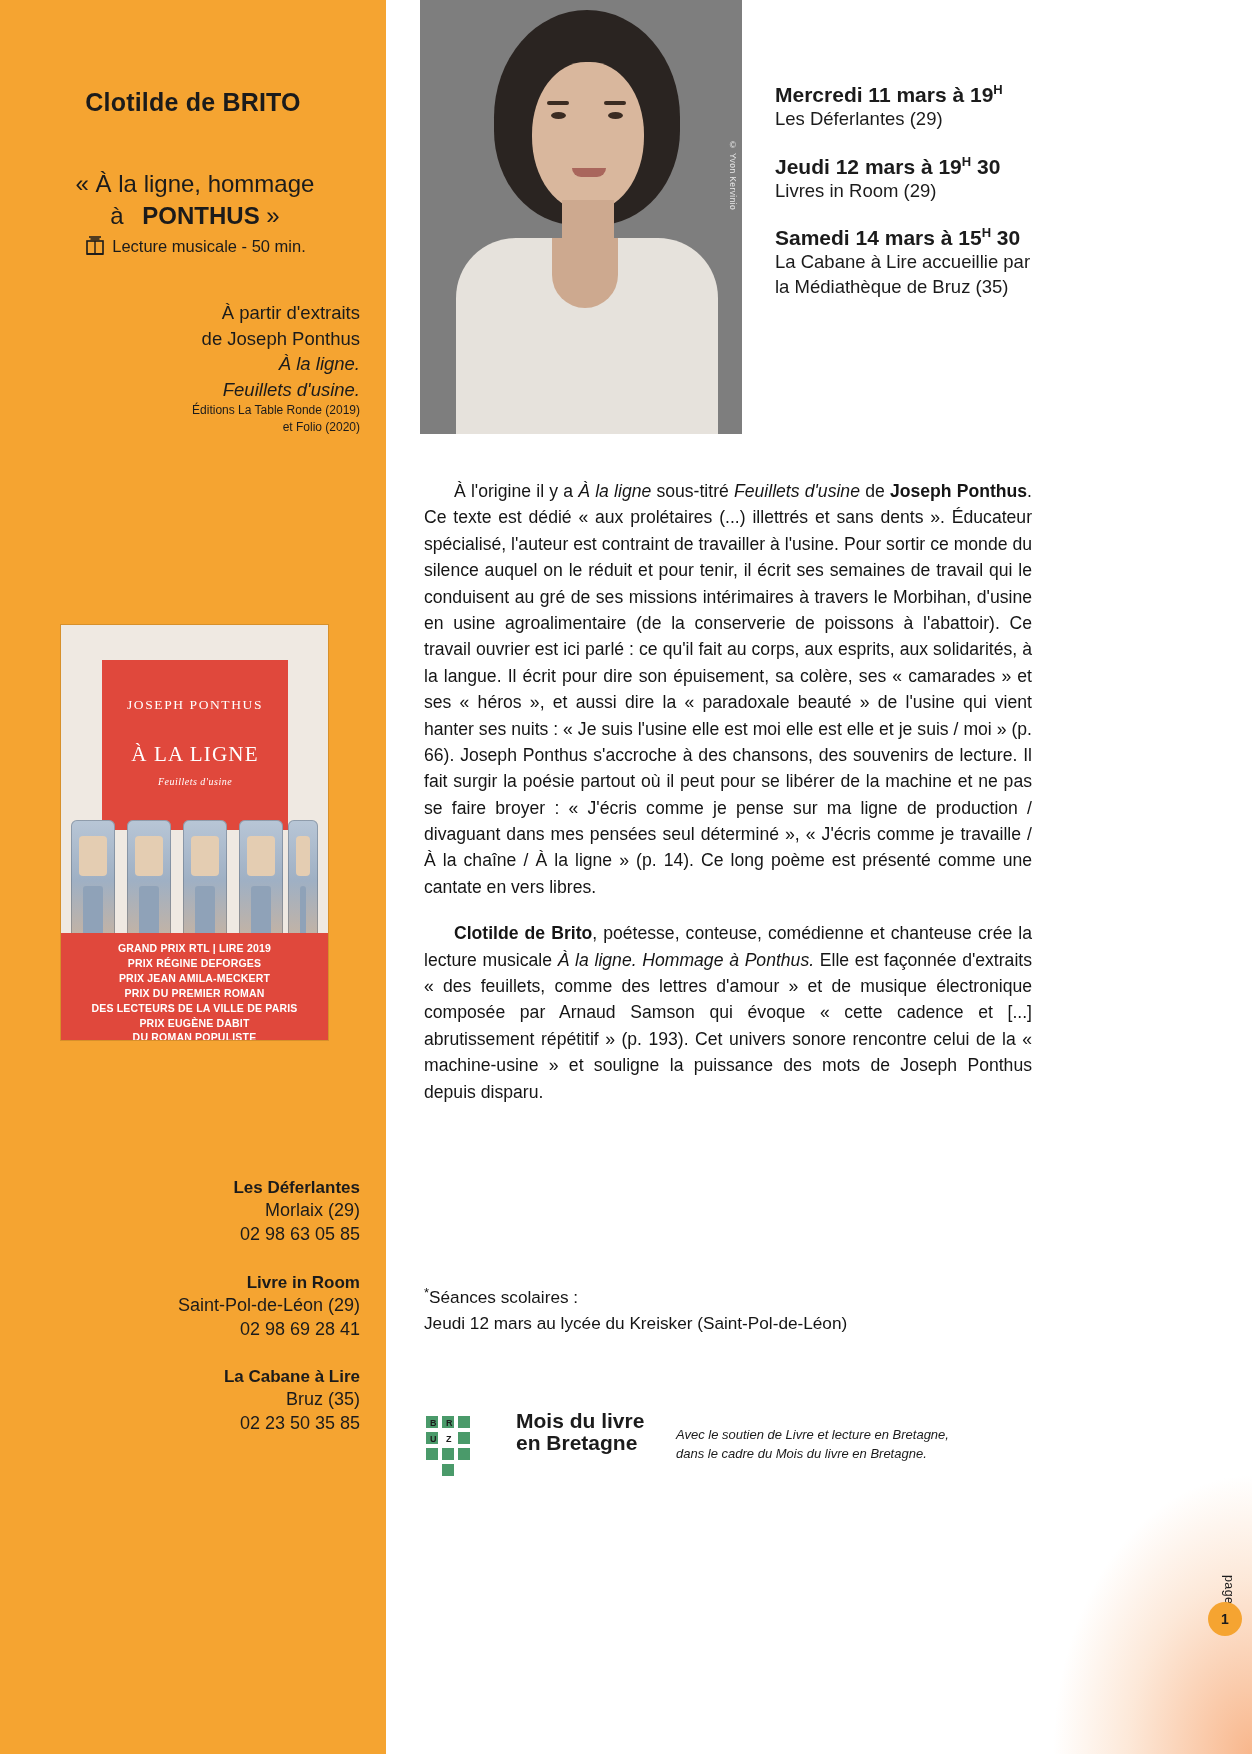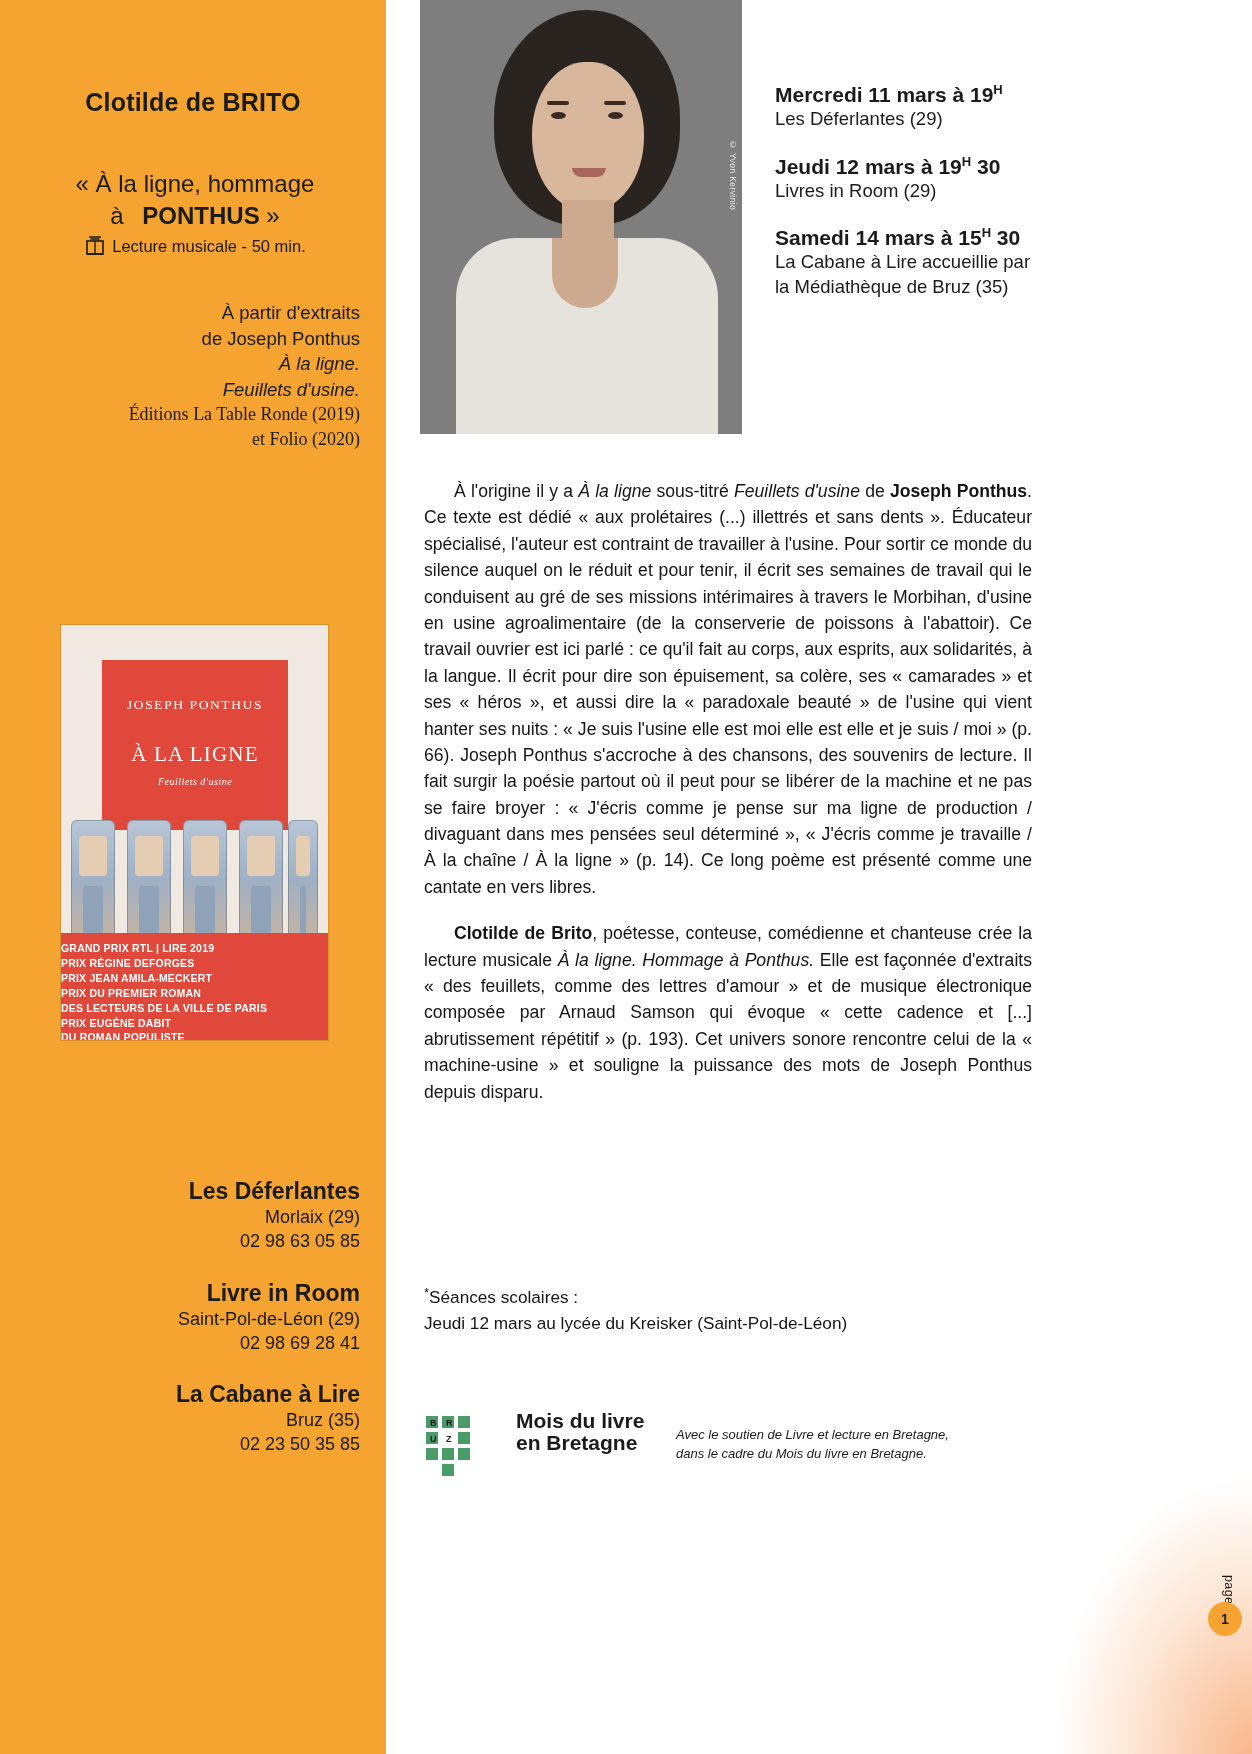--- a/index.html
+++ b/index.html
@@ -37,7 +37,7 @@
     text-align:right; font-size:18.5px; color:#1b1b1b; line-height:1.38;
   }
   .extract-block .it { font-style:italic; }
-  .extract-block .small { font-size:18px;font-family:Liberation Serif, serif; }
+  .extract-block .small { font-size:12px; }
 
   
   .book {

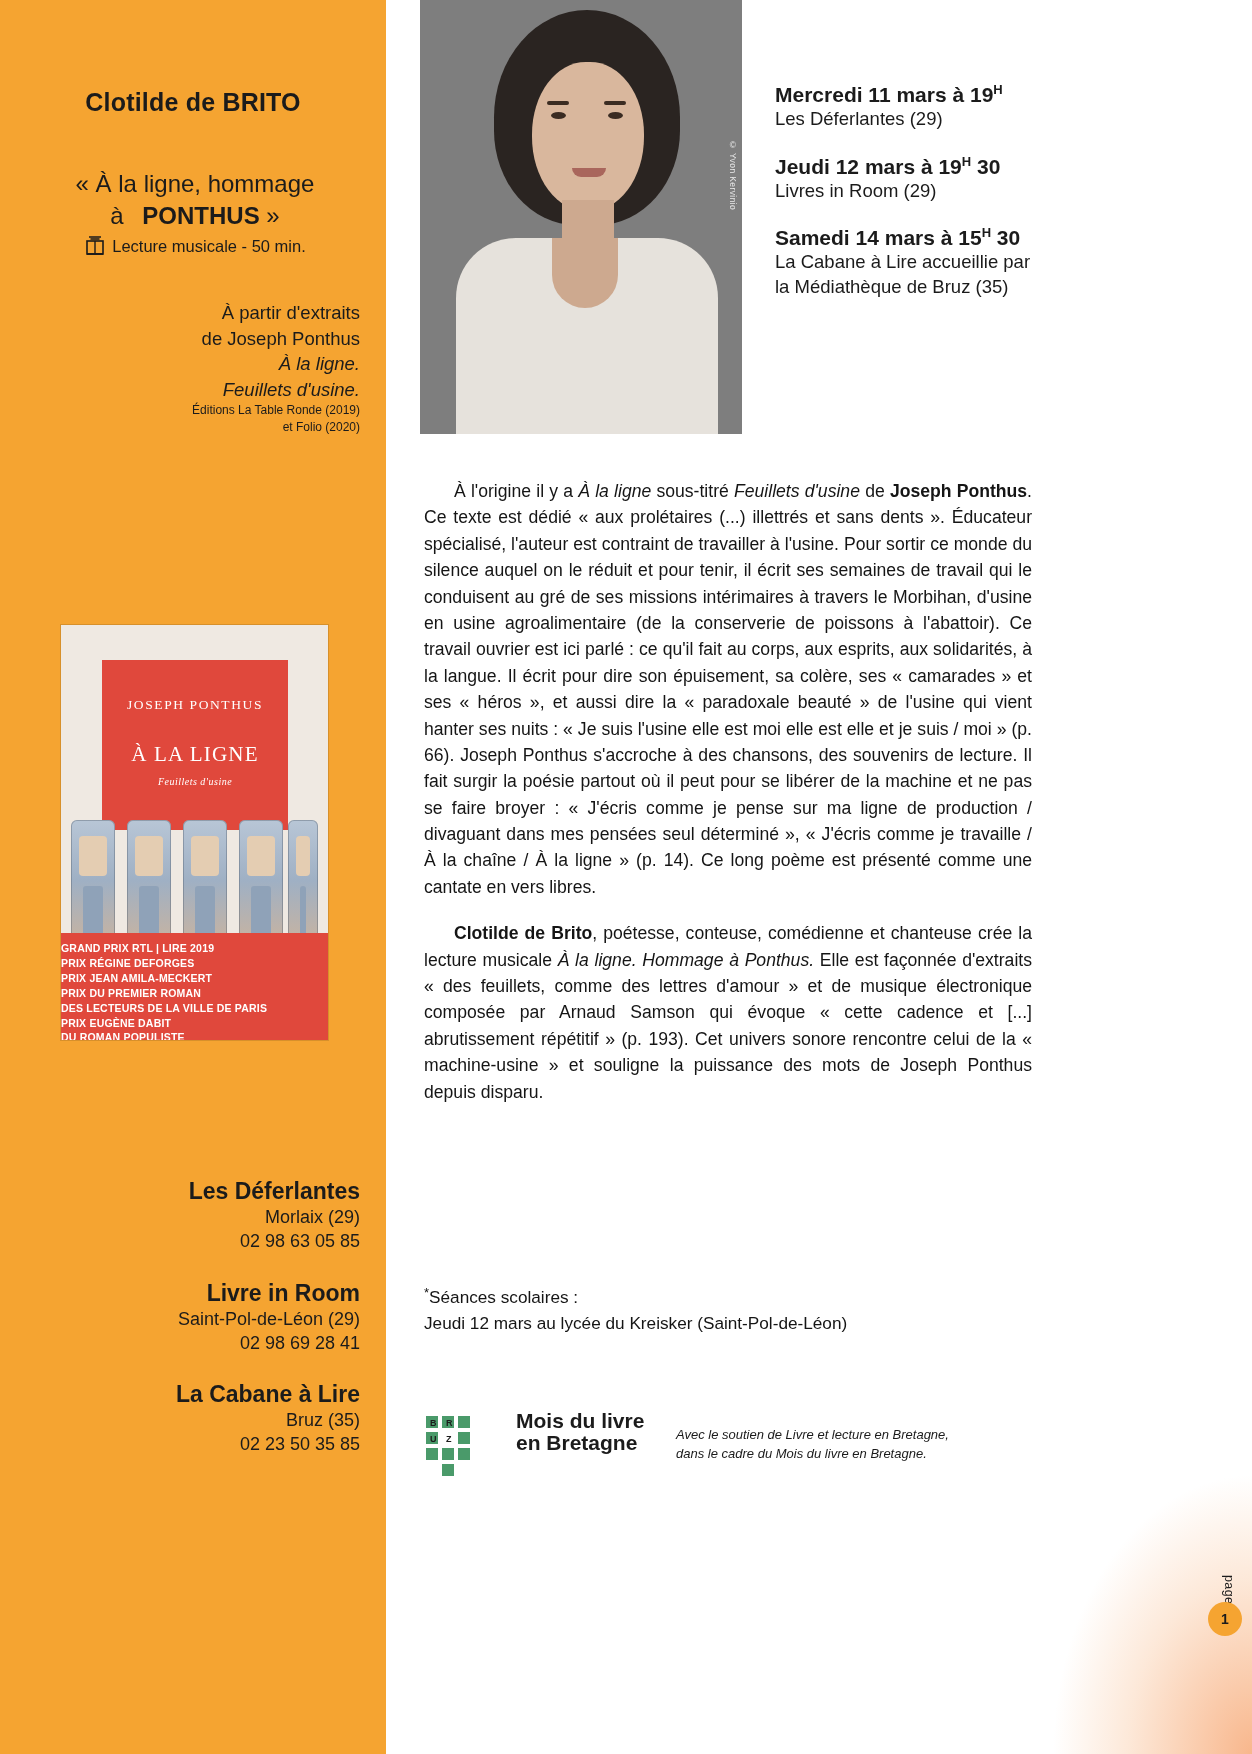--- a/index.html
+++ b/index.html
@@ -82,7 +82,7 @@
   .fig.f1{left:10px}.fig.f2{left:66px}.fig.f3{left:122px}.fig.f4{left:178px}.fig.f5{left:227px;width:30px}
   .book-band {
     position:absolute; left:0; bottom:0; width:267px; height:107px;
-    background:#e0483c; color:#fff; text-align:left;
+    background:#e0483c; color:#fff; text-align:center;
     padding-top:8px;
   }
   .book-band div { font-weight:bold; font-size:10.5px; line-height:1.42; letter-spacing:.2px; }

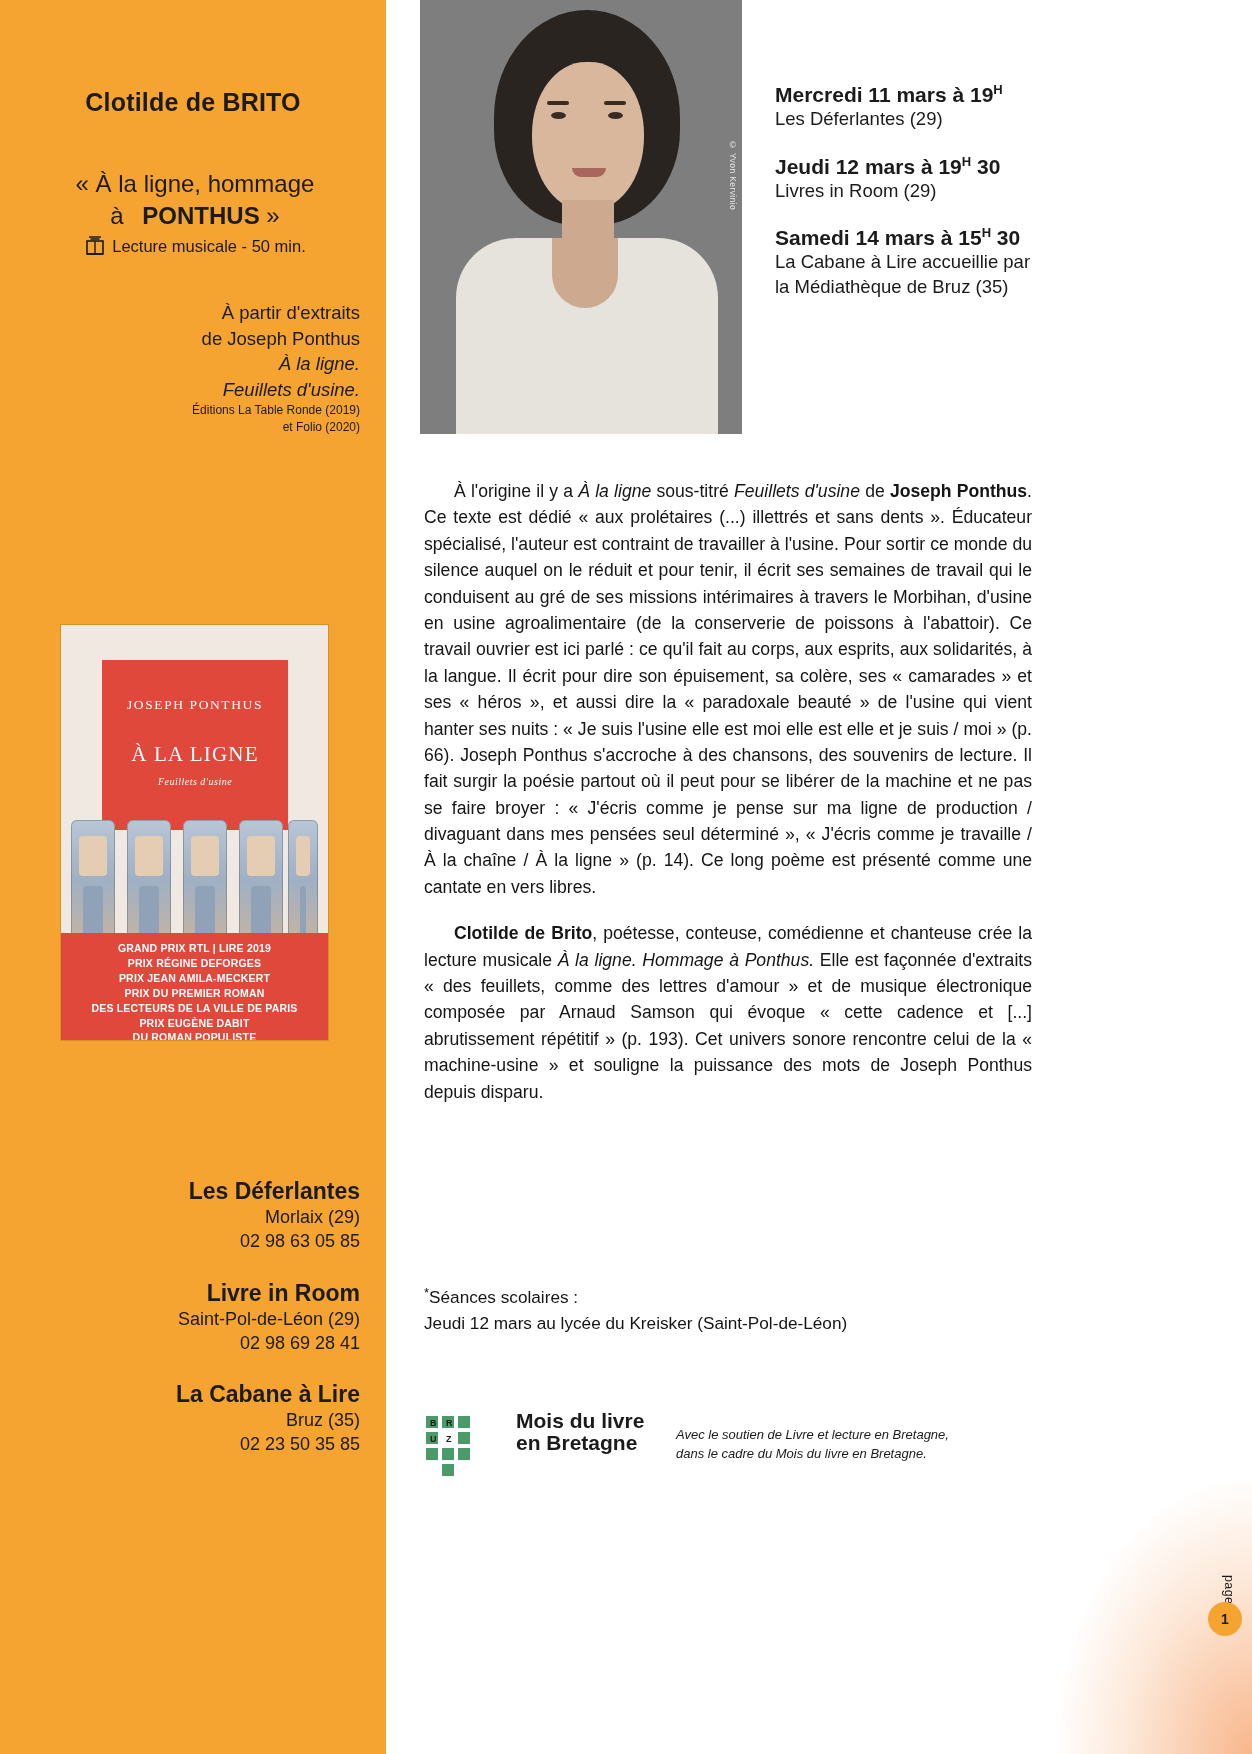--- a/index.html
+++ b/index.html
@@ -90,7 +90,7 @@
   
   .venues { position:absolute; left:30px; top:1178px; width:330px; text-align:right; }
   .venue { margin-bottom:26px; }
-  .venue .vn { font-weight:bold; font-size:23px; color:#1b1b1b; }
+  .venue .vn { font-weight:bold; font-size:17px; color:#1b1b1b; }
   .venue .vc { font-size:18px; color:#1b1b1b; line-height:1.35; }
 
   

